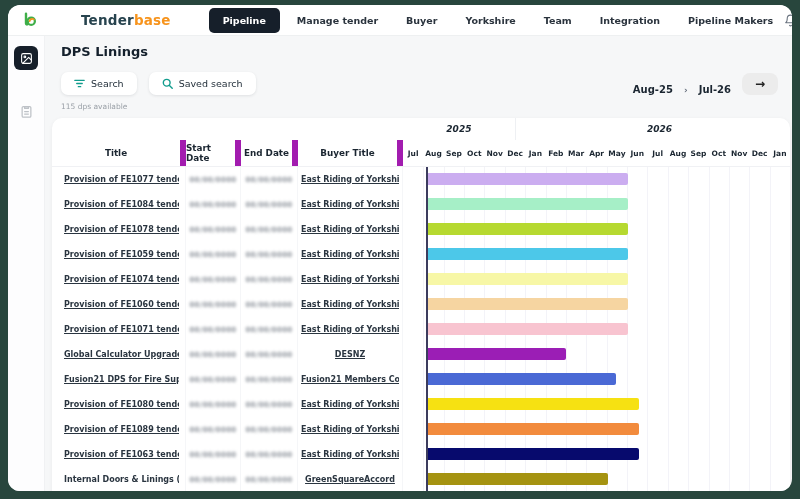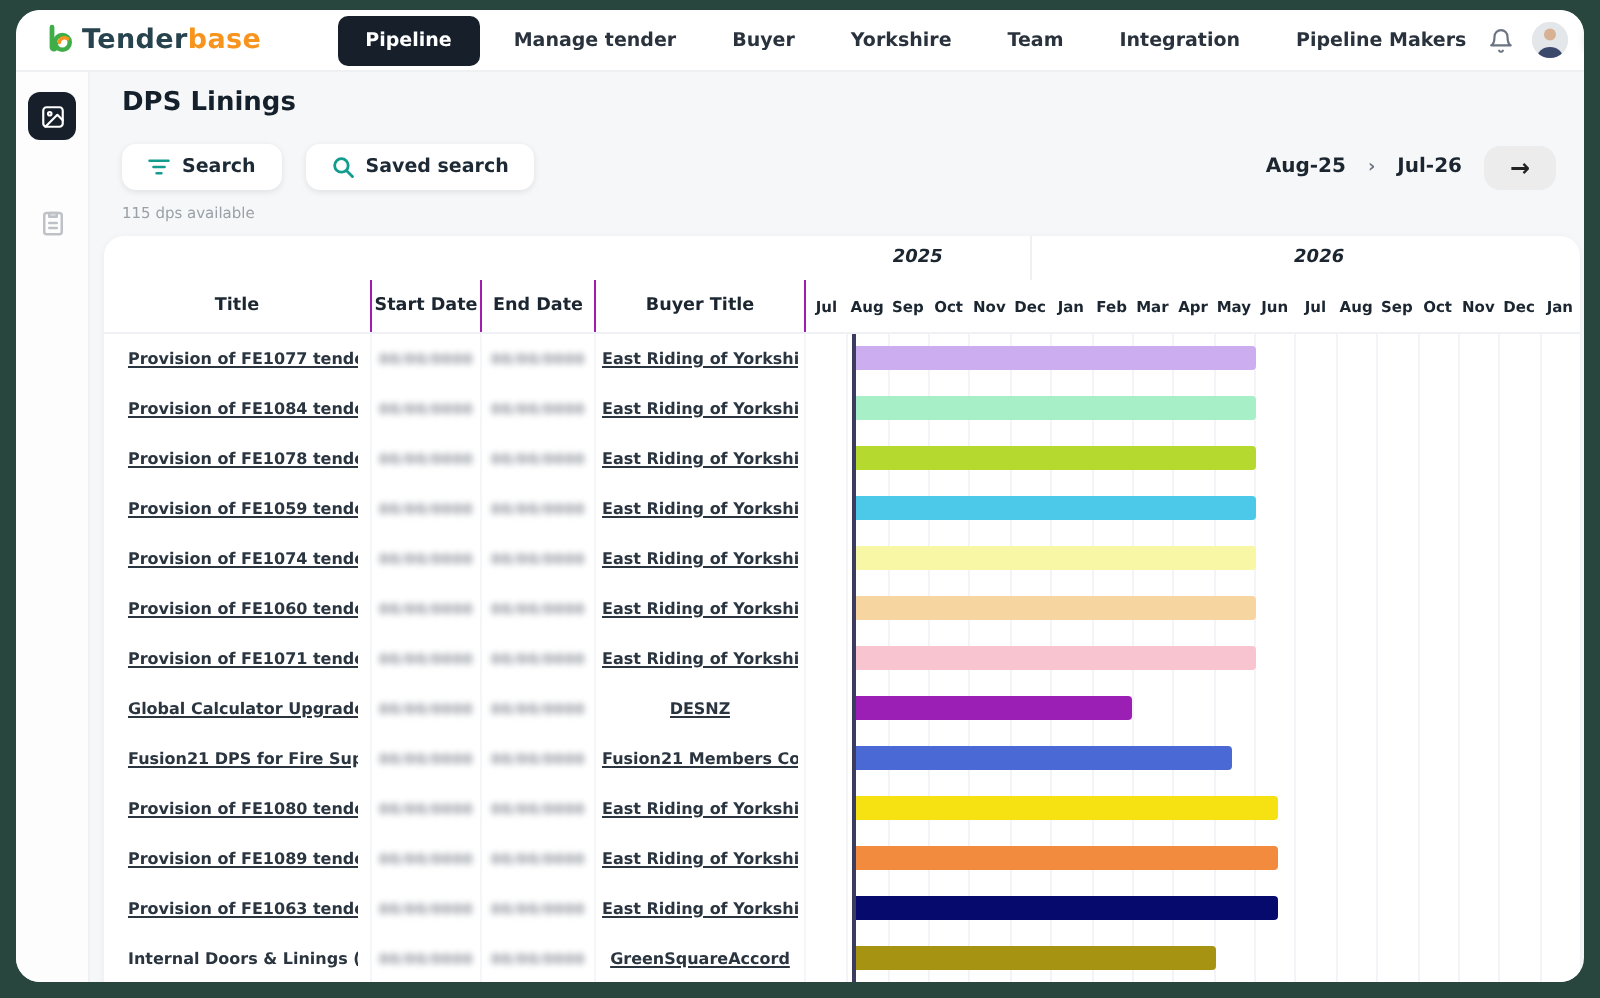--- a/index.html
+++ b/index.html
@@ -14,7 +14,7 @@
   
   .topbar{height:31px;background:#fff;border-radius:12px 12px 0 0;display:flex;align-items:center;padding:0 14px;border-bottom:1px solid #eef0f1;box-sizing:border-box;}
   .logo{display:flex;align-items:center;gap:3px;cursor:pointer;}
-  .logo-text{font-size:13.5px;font-weight:700;letter-spacing:.2px;}
+  .logo-text{font-size:13.5px;font-weight:700;letter-spacing:.2px;margin-left:40px;}
   .logo-text .t1{color:#27434e;}
   .logo-text .t2{color:#f7941d;}
   .nav{display:flex;align-items:center;gap:6px;margin-left:38px;}

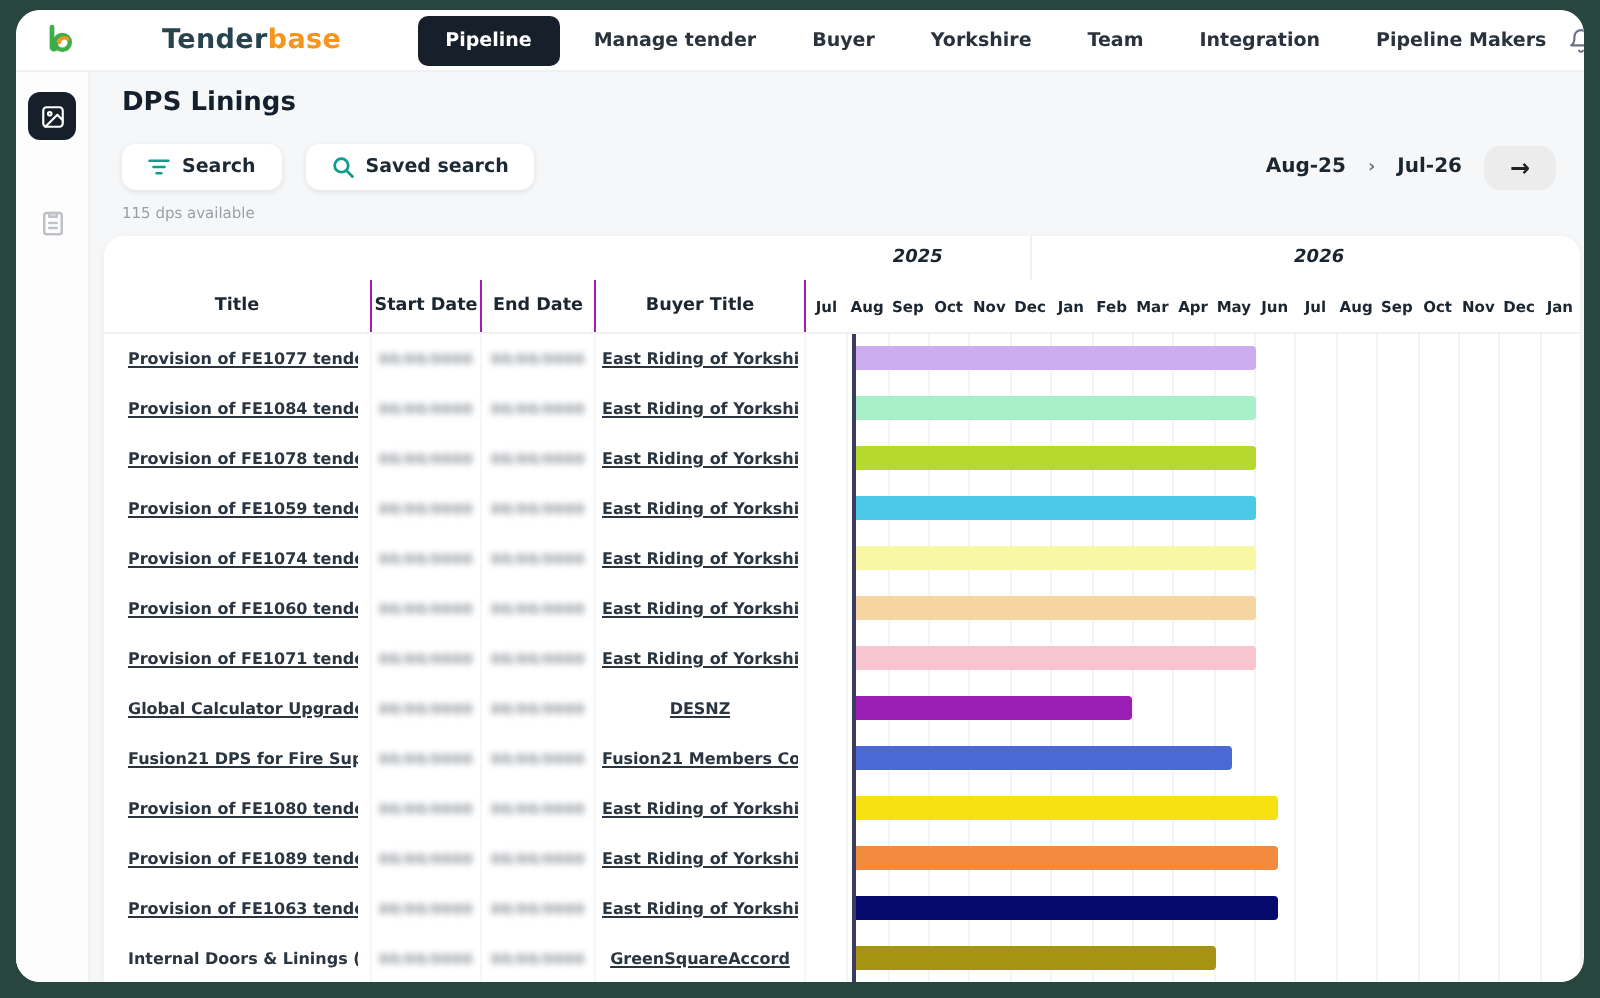--- a/index.html
+++ b/index.html
@@ -33,7 +33,7 @@
   .content{position:absolute;left:36px;top:31px;right:0;bottom:0;}
   .page-title{position:absolute;left:17px;top:8px;font-size:13px;font-weight:700;color:#14202c;}
   .controls{position:absolute;left:17px;top:36px;right:14px;display:flex;align-items:center;gap:12px;}
-  .pill-btn{background:#fff;border-radius:7px;box-shadow:0 1px 3px rgba(20,30,40,.10);padding:6px 13px;display:flex;align-items:center;gap:6px;font-size:9.5px;font-weight:700;color:#1d2a35;cursor:pointer;}
+  .pill-btn{background:#fff;border-radius:7px;box-shadow:0 1px 3px rgba(20,30,40,.10);padding:6px 13px;display:flex;align-items:center;gap:6px;font-size:9.5px;font-weight:400;color:#1d2a35;cursor:pointer;}
   .range{margin-left:auto;display:flex;align-items:center;gap:11px;font-size:10px;font-weight:600;color:#1b2631;}
   .range-chev{color:#6b7480;font-size:9px;font-weight:700;}
   .arrow-btn{background:#ececec;border-radius:8px;width:36px;height:22px;display:flex;align-items:center;justify-content:center;font-size:12px;color:#222;cursor:pointer;}

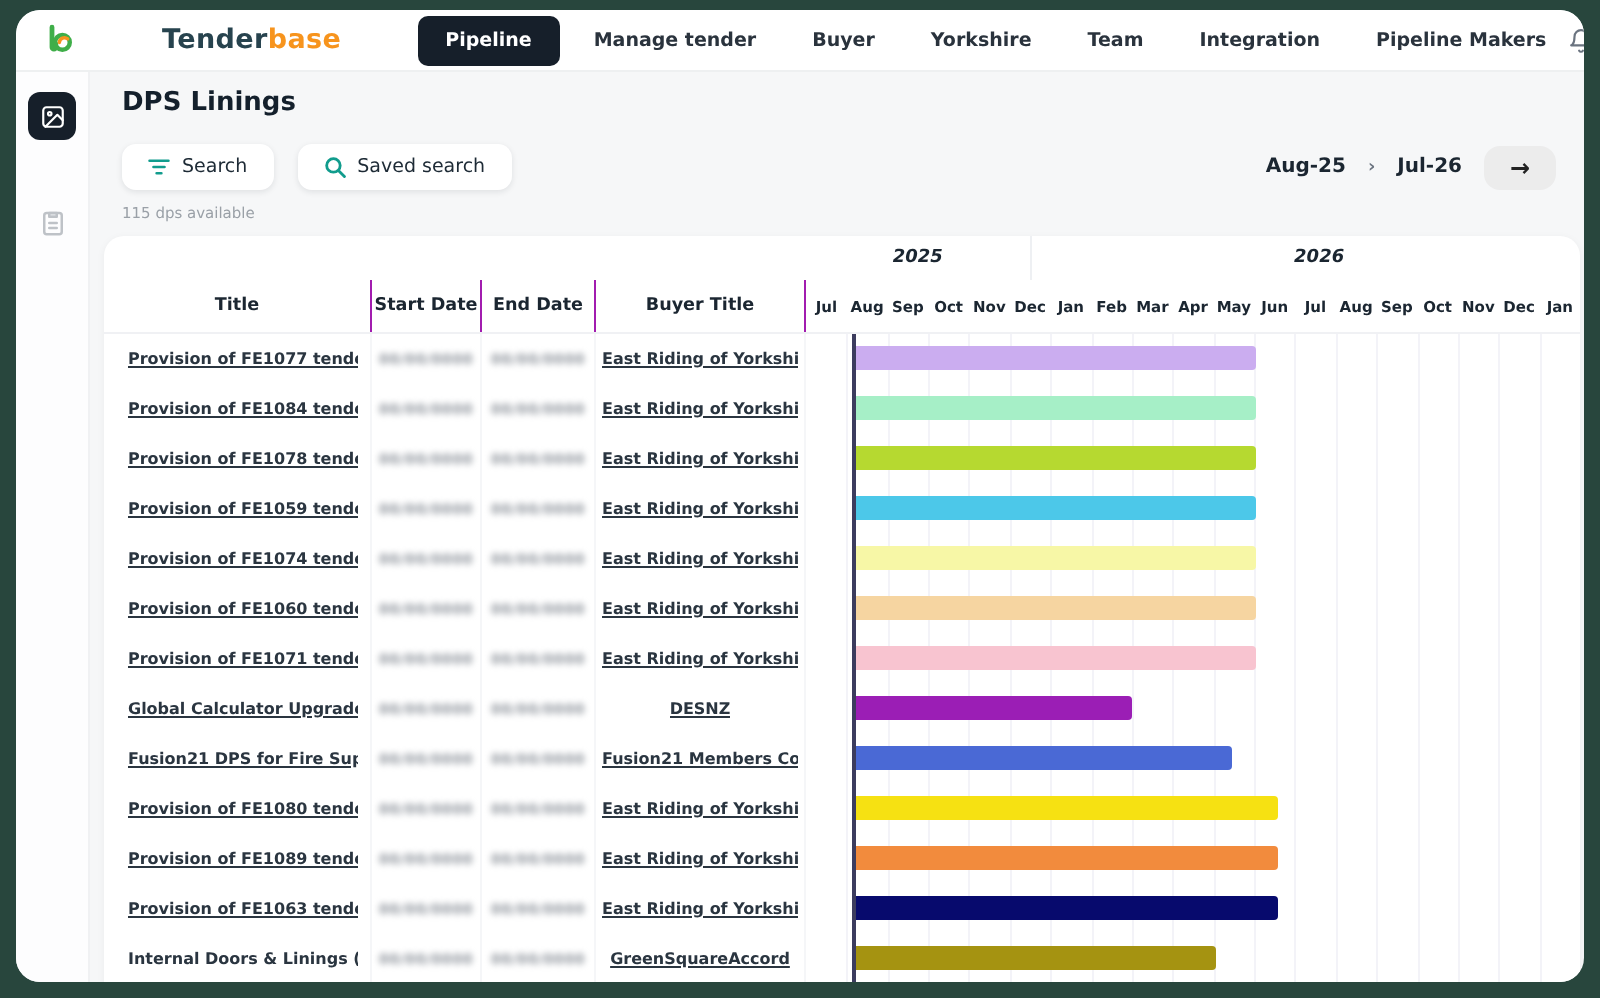--- a/index.html
+++ b/index.html
@@ -34,7 +34,7 @@
   .page-title{position:absolute;left:17px;top:8px;font-size:13px;font-weight:700;color:#14202c;}
   .controls{position:absolute;left:17px;top:36px;right:14px;display:flex;align-items:center;gap:12px;}
   .pill-btn{background:#fff;border-radius:7px;box-shadow:0 1px 3px rgba(20,30,40,.10);padding:6px 13px;display:flex;align-items:center;gap:6px;font-size:9.5px;font-weight:400;color:#1d2a35;cursor:pointer;}
-  .range{margin-left:auto;display:flex;align-items:center;gap:11px;font-size:10px;font-weight:600;color:#1b2631;}
+  .range{margin-left:auto;display:flex;align-items:flex-end;gap:11px;font-size:10px;font-weight:600;color:#1b2631;}
   .range-chev{color:#6b7480;font-size:9px;font-weight:700;}
   .arrow-btn{background:#ececec;border-radius:8px;width:36px;height:22px;display:flex;align-items:center;justify-content:center;font-size:12px;color:#222;cursor:pointer;}
   .count{position:absolute;left:17px;top:66px;font-size:7.5px;color:#9aa0a7;}

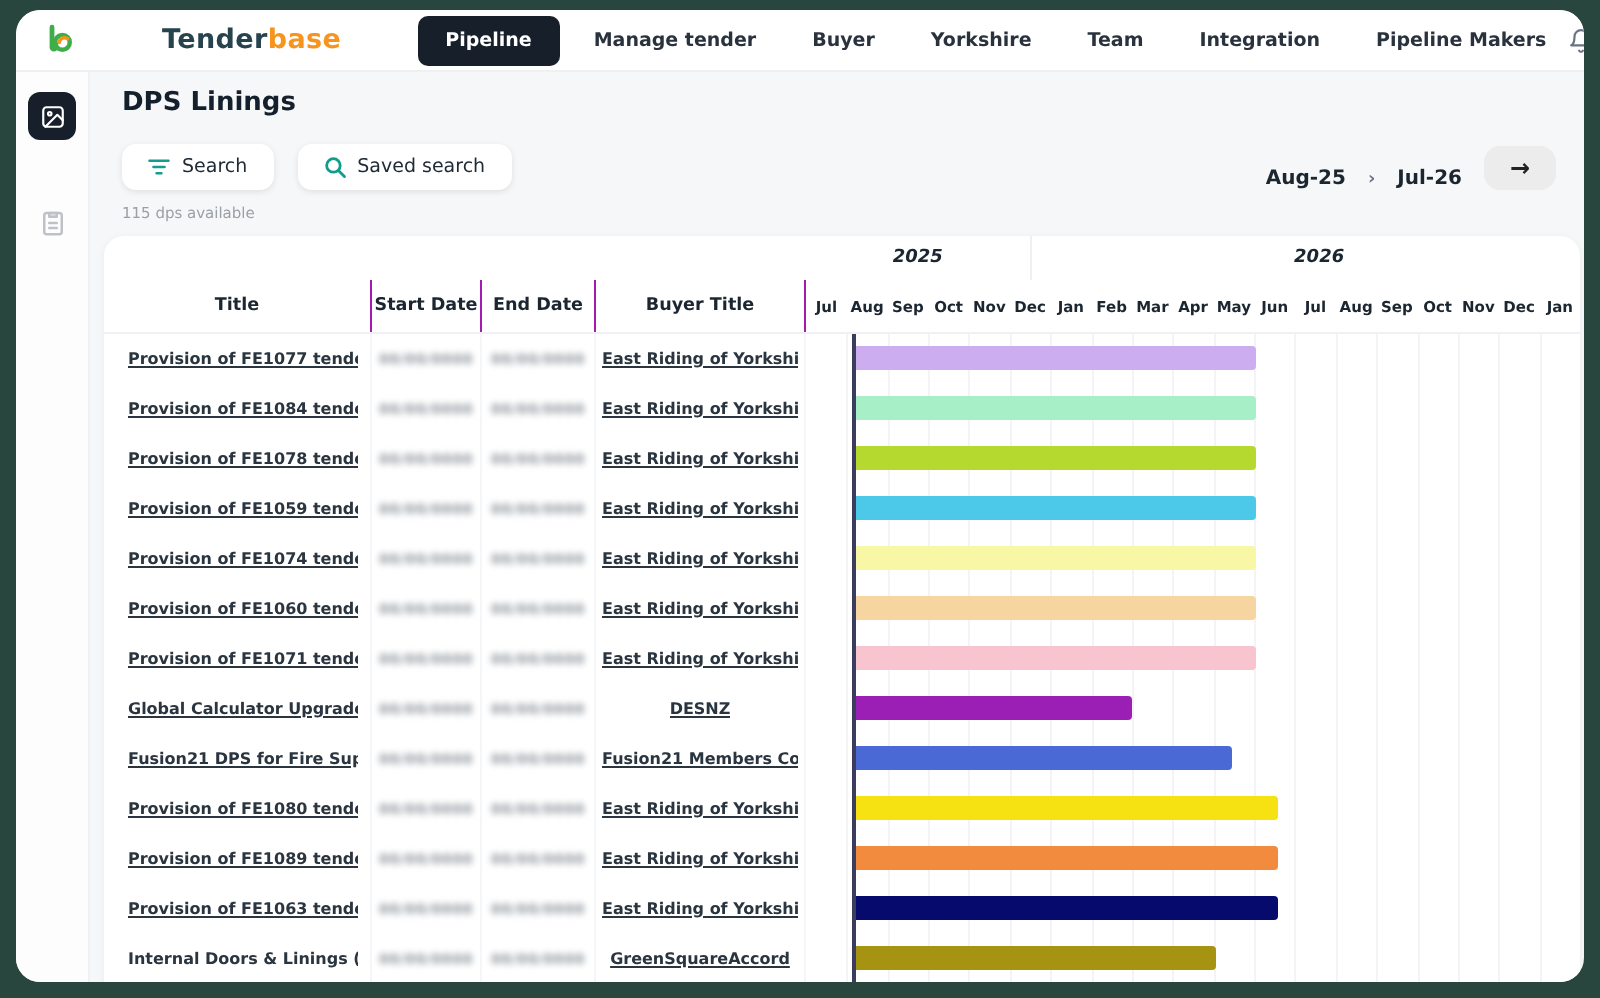--- a/index.html
+++ b/index.html
@@ -47,7 +47,7 @@
   .year-group{display:flex;align-items:center;justify-content:center;font-size:9px;font-weight:700;color:#1b2631;}
   .year-group.sep{border-left:1px solid #eef0f3;padding-left:32px;}
   .colhdr-row{height:26px;display:flex;border-bottom:1px solid #f0f1f4;}
-  .hcell{display:flex;align-items:center;justify-content:center;font-size:8.8px;font-weight:700;color:#1b2631;box-sizing:border-box;border-right:1px solid #a21caf;}
+  .hcell{display:flex;align-items:center;justify-content:center;font-size:8.8px;font-weight:700;color:#1b2631;box-sizing:border-box;border-right:6px solid #a21caf;}
   .h-title{width:134px;flex:0 0 134px;}
   .h-start{width:55px;flex:0 0 55px;}
   .h-end{width:57px;flex:0 0 57px;}

